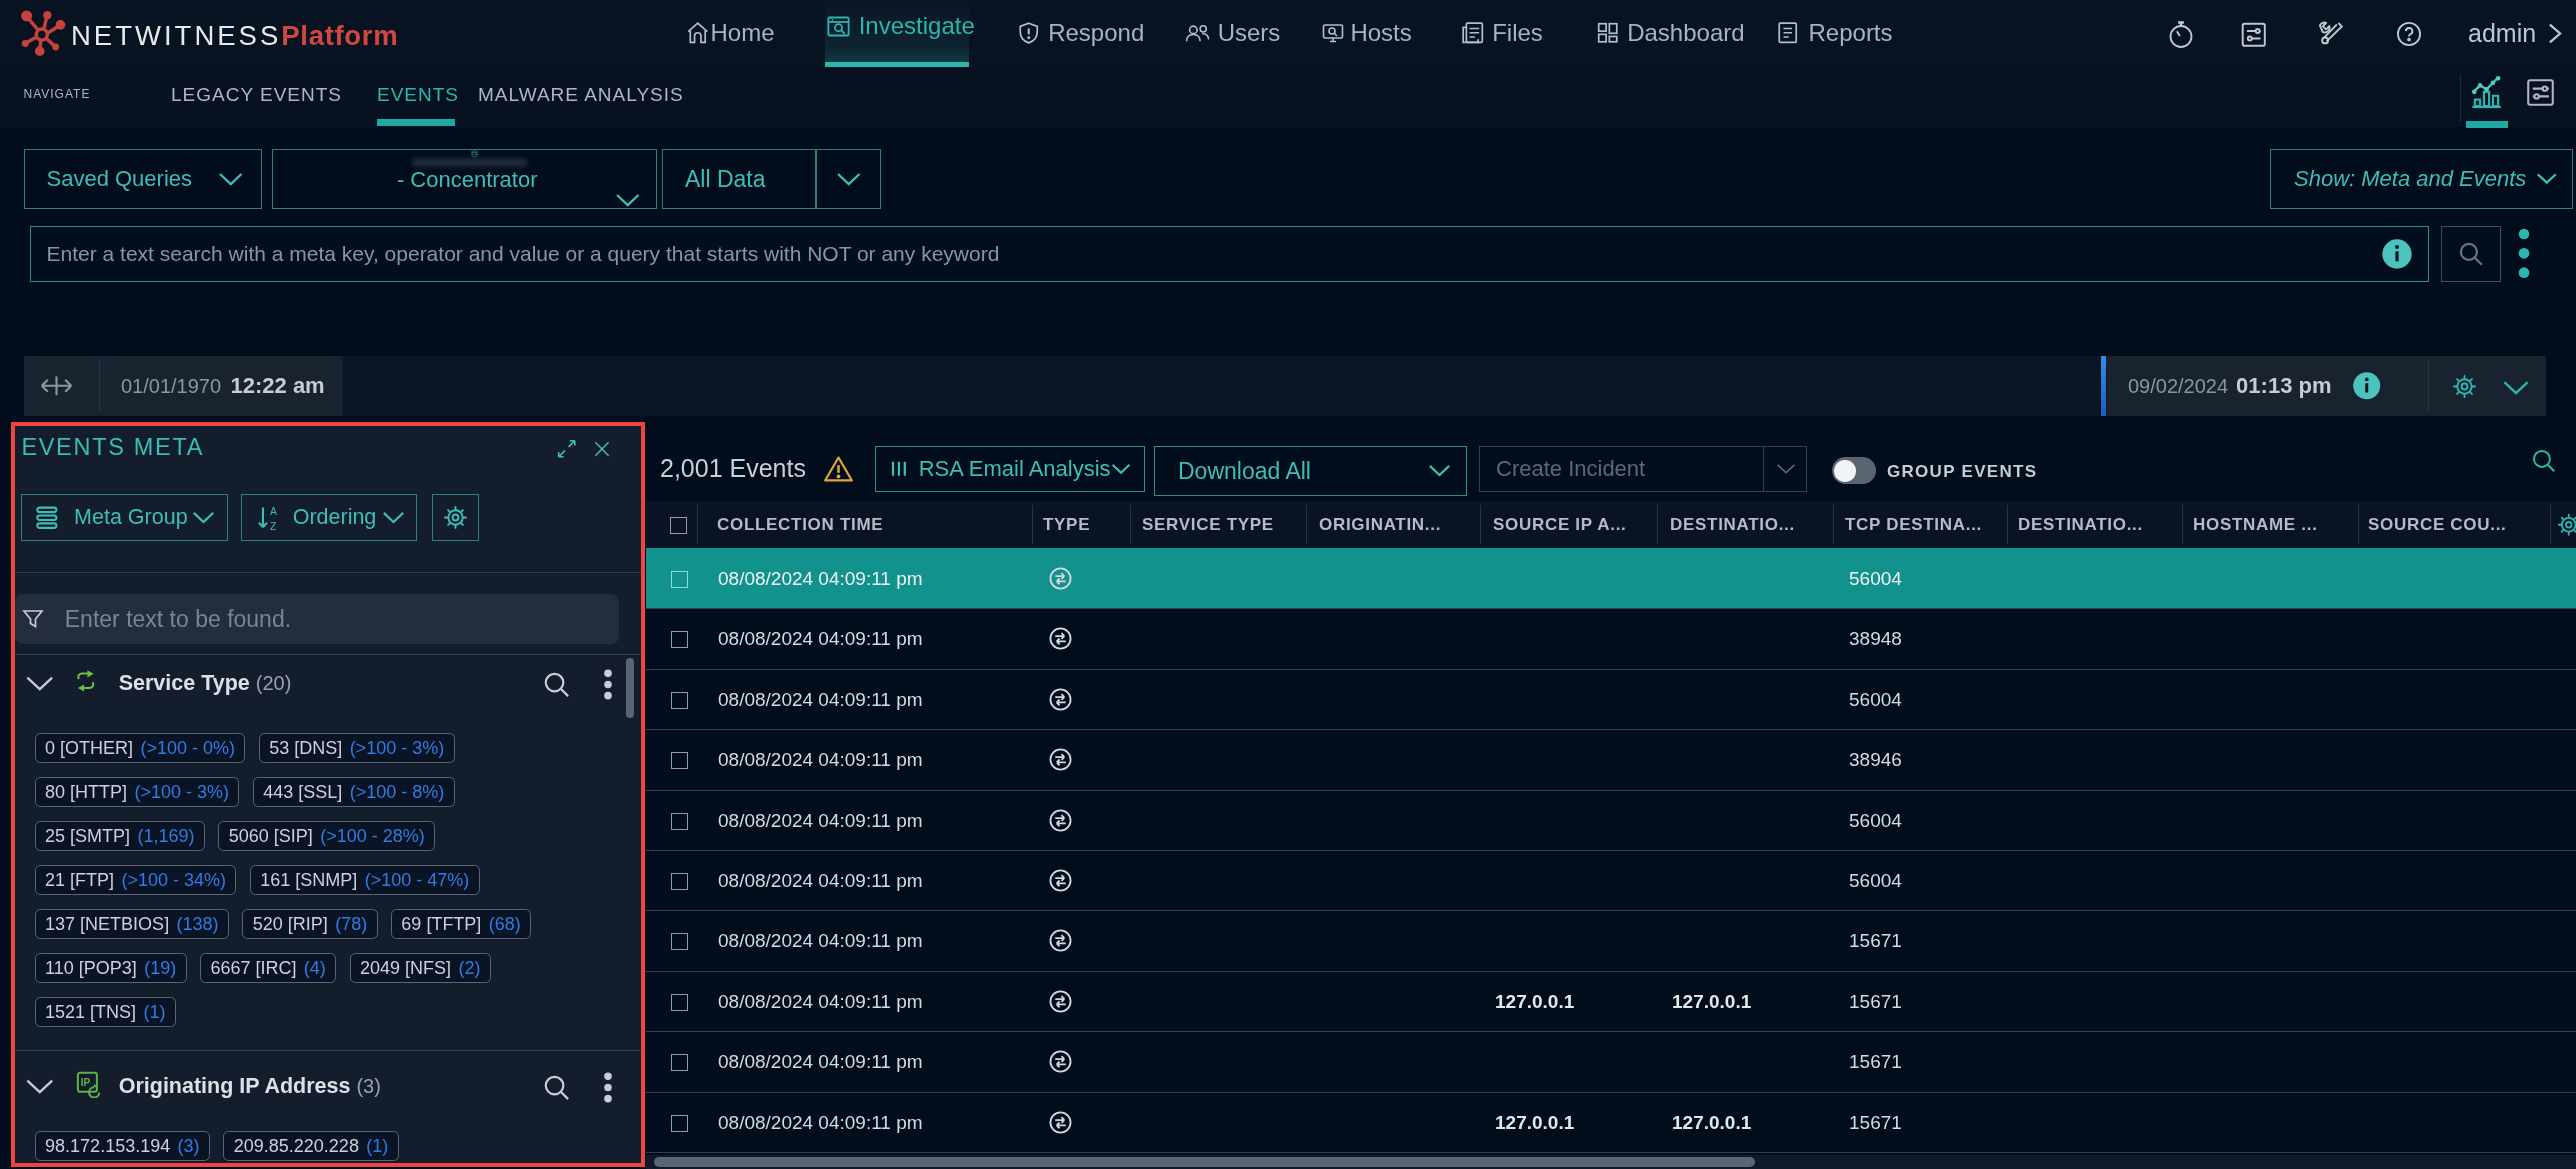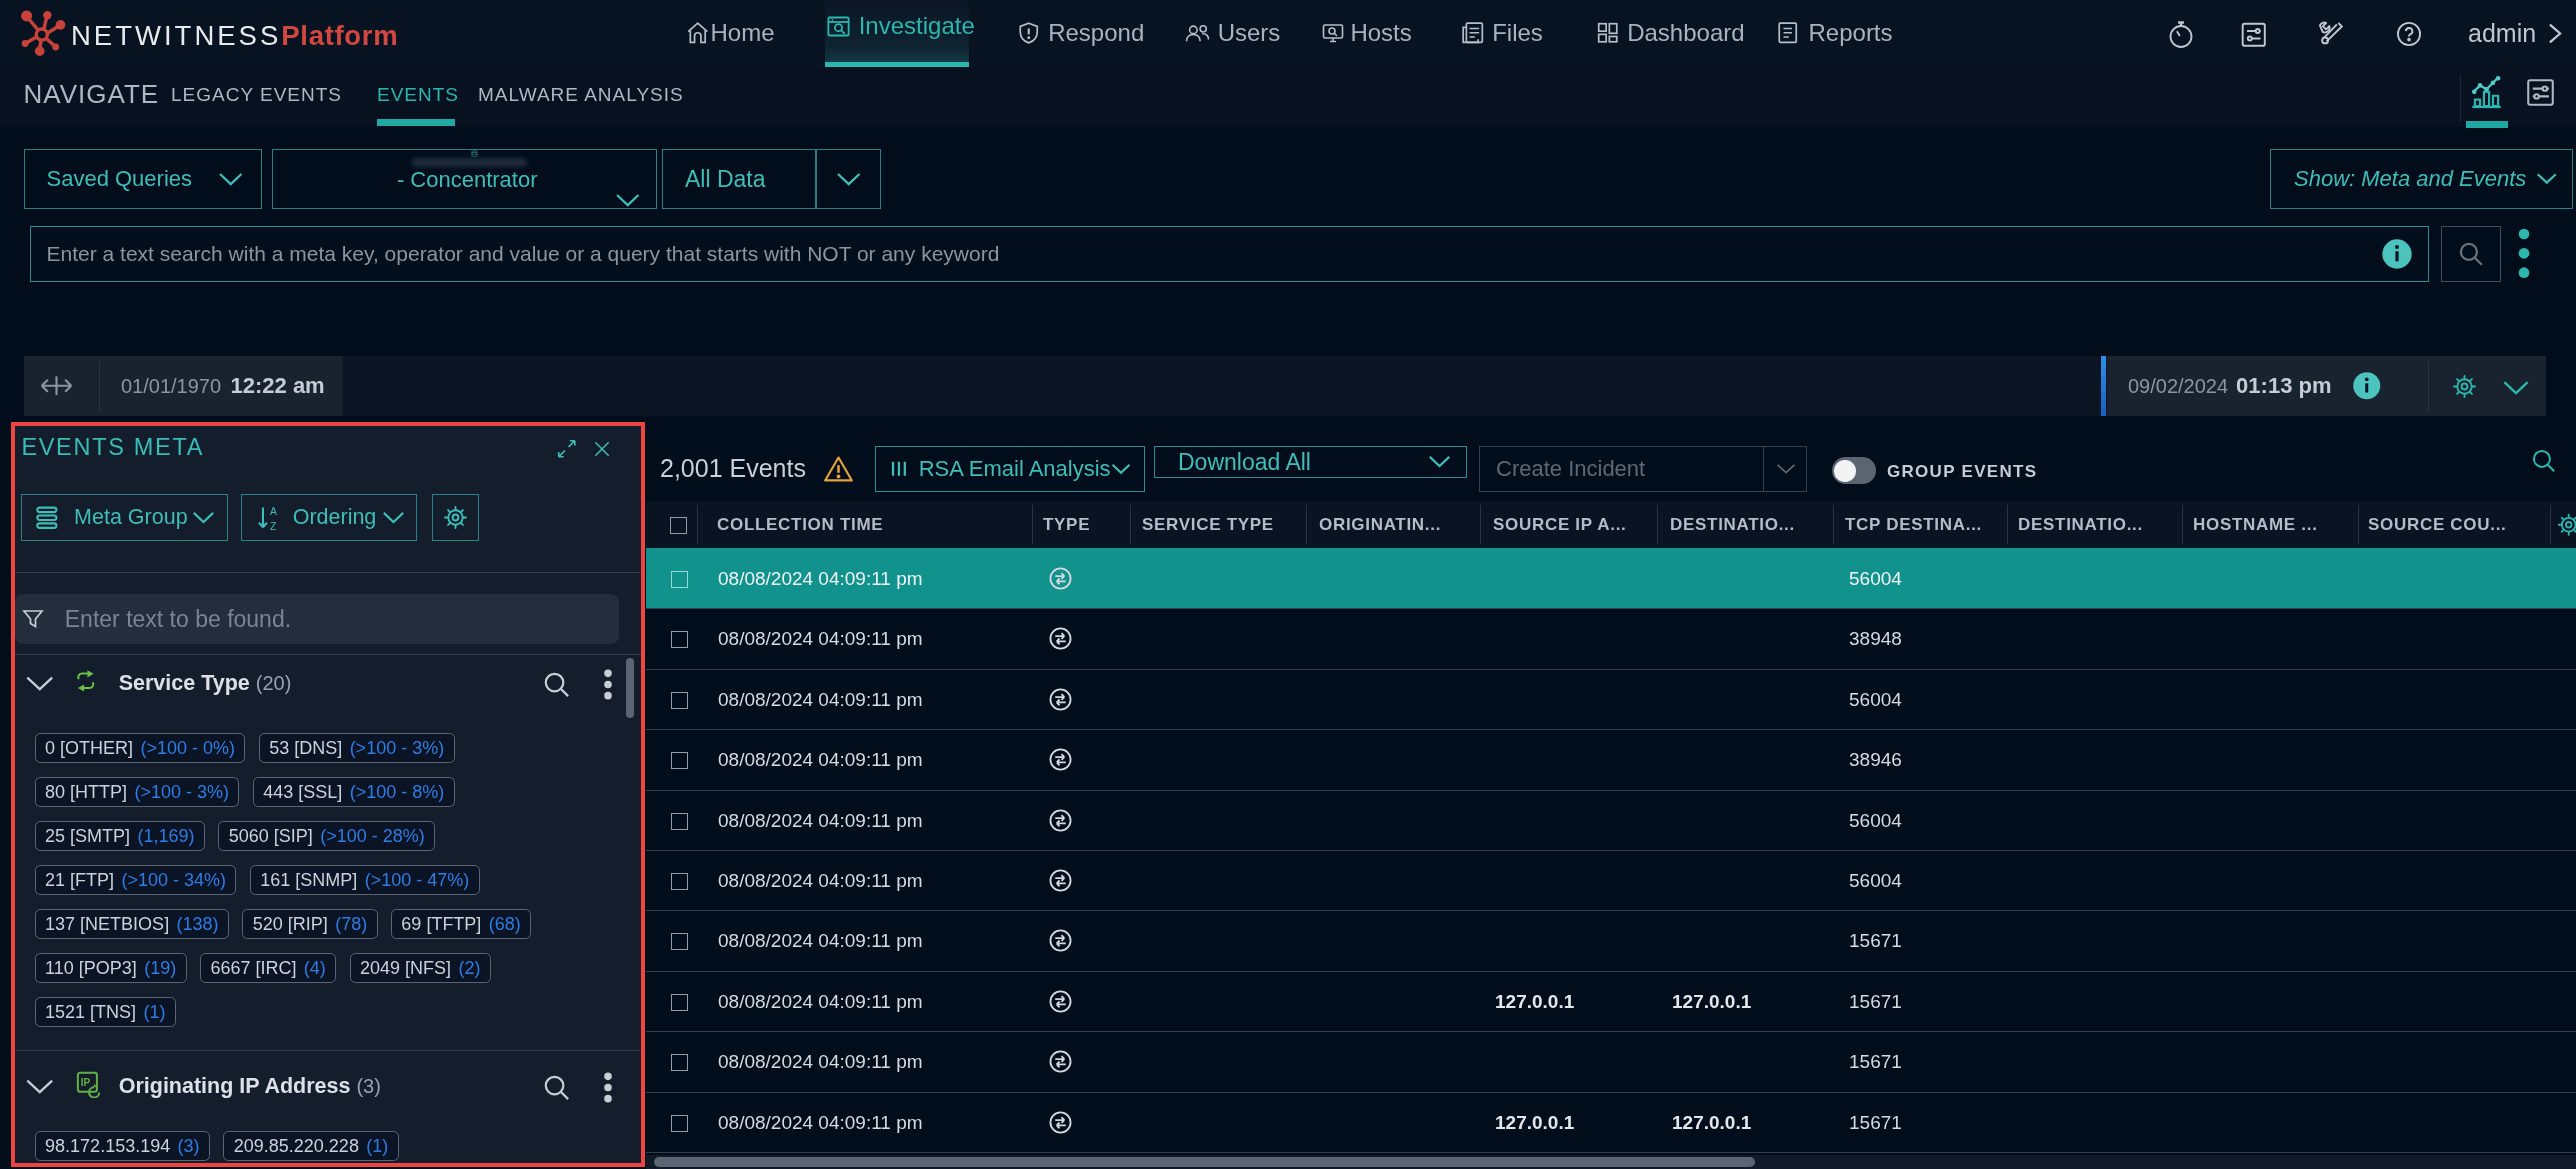--- a/index.html
+++ b/index.html
@@ -156,7 +156,7 @@
 </div>
 
 <div class="abs" style="left:0;top:67px;width:2576px;height:60px;background:#071120;"></div>
-<div class="abs" style="left:23.5px;top:67px;height:55px;line-height:55px;color:#aeb7c2;font-size:26px;letter-spacing:1px;">NAVIGATE</div>
+<div class="abs" style="left:23.5px;top:67px;height:55px;line-height:55px;color:#aeb7c2;font-size:12px;letter-spacing:1px;">NAVIGATE</div>
 <div class="abs" style="left:171px;top:67px;height:55px;line-height:55px;color:#aeb7c2;font-size:19px;letter-spacing:1px;">LEGACY EVENTS</div>
 <div class="abs" style="left:377px;top:67px;height:55px;line-height:55px;color:#2cb6ae;font-size:19px;letter-spacing:1px;">EVENTS</div>
 <div class="abs" style="left:478px;top:67px;height:55px;line-height:55px;color:#aeb7c2;font-size:19px;letter-spacing:1px;">MALWARE ANALYSIS</div>

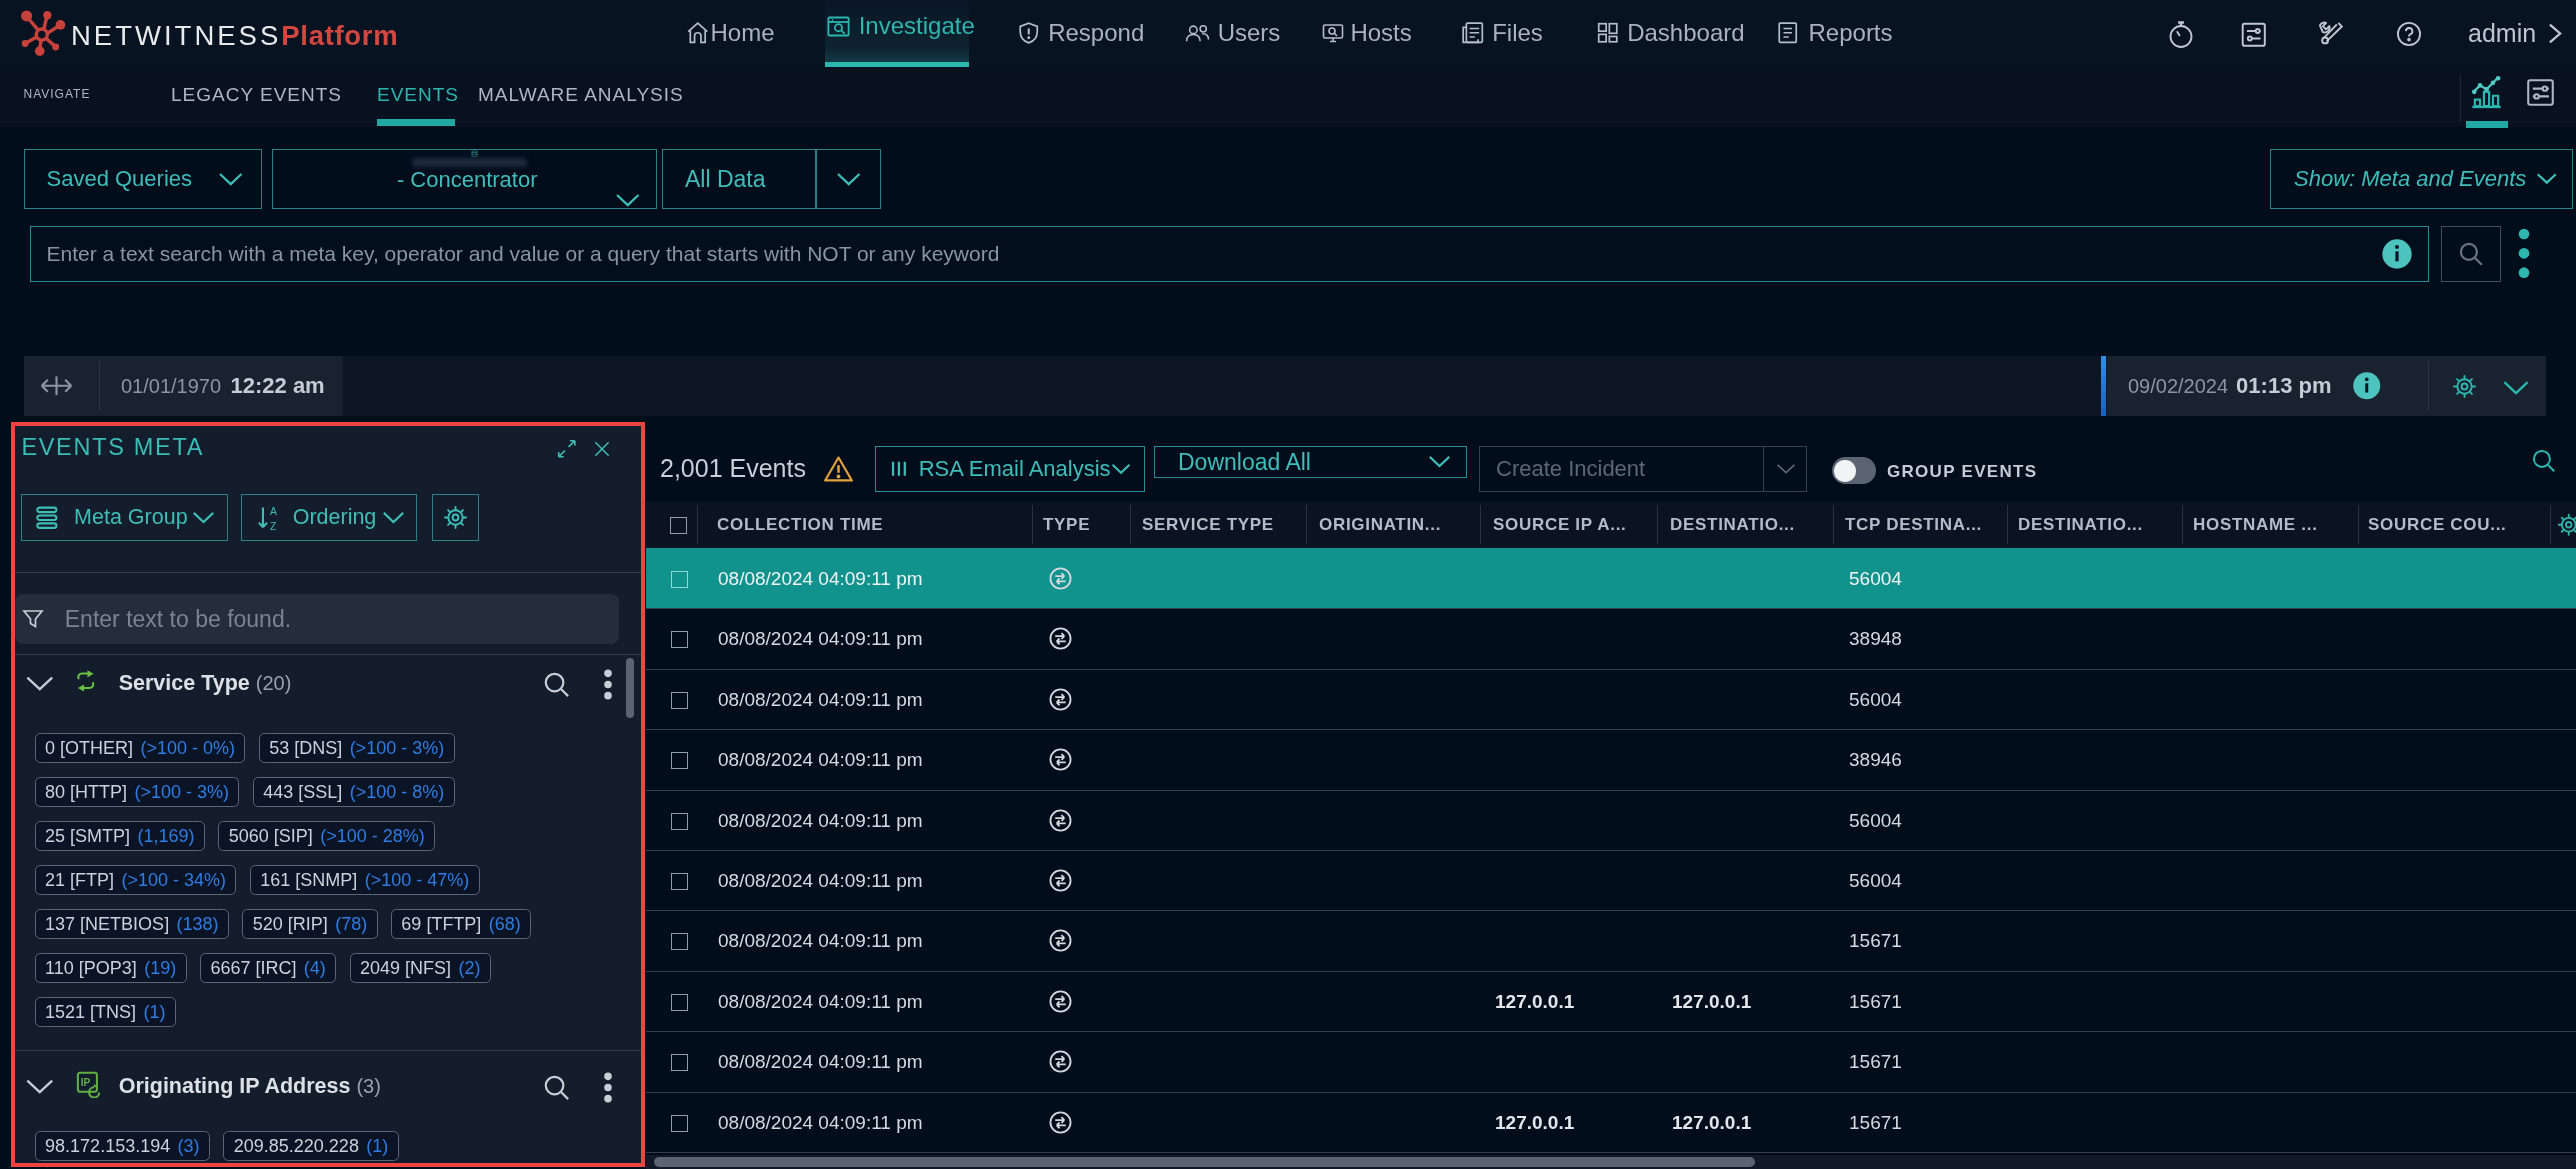--- a/index.html
+++ b/index.html
@@ -305,7 +305,7 @@
       <path d="M3 3 L19 18 L35 3"></path>
     </svg>
 </div>
-<div class="abs btn" style="left:1154px;top:446px;width:313px;height:32px;border-color:#2b8d93;text-align:center;">
+<div class="abs btn" style="left:1154px;top:446px;width:313px;height:50px;border-color:#2b8d93;text-align:center;">
   <span style="margin-left:23px;font-size:23px;">Download All</span>
   <svg class="chev" style="margin-left:auto;margin-right:14.8px;" width="23" height="13.4" viewBox="0 0 38 22" fill="none" stroke="#3fbdb7" stroke-width="3.6">
       <path d="M3 3 L19 18 L35 3"></path>

